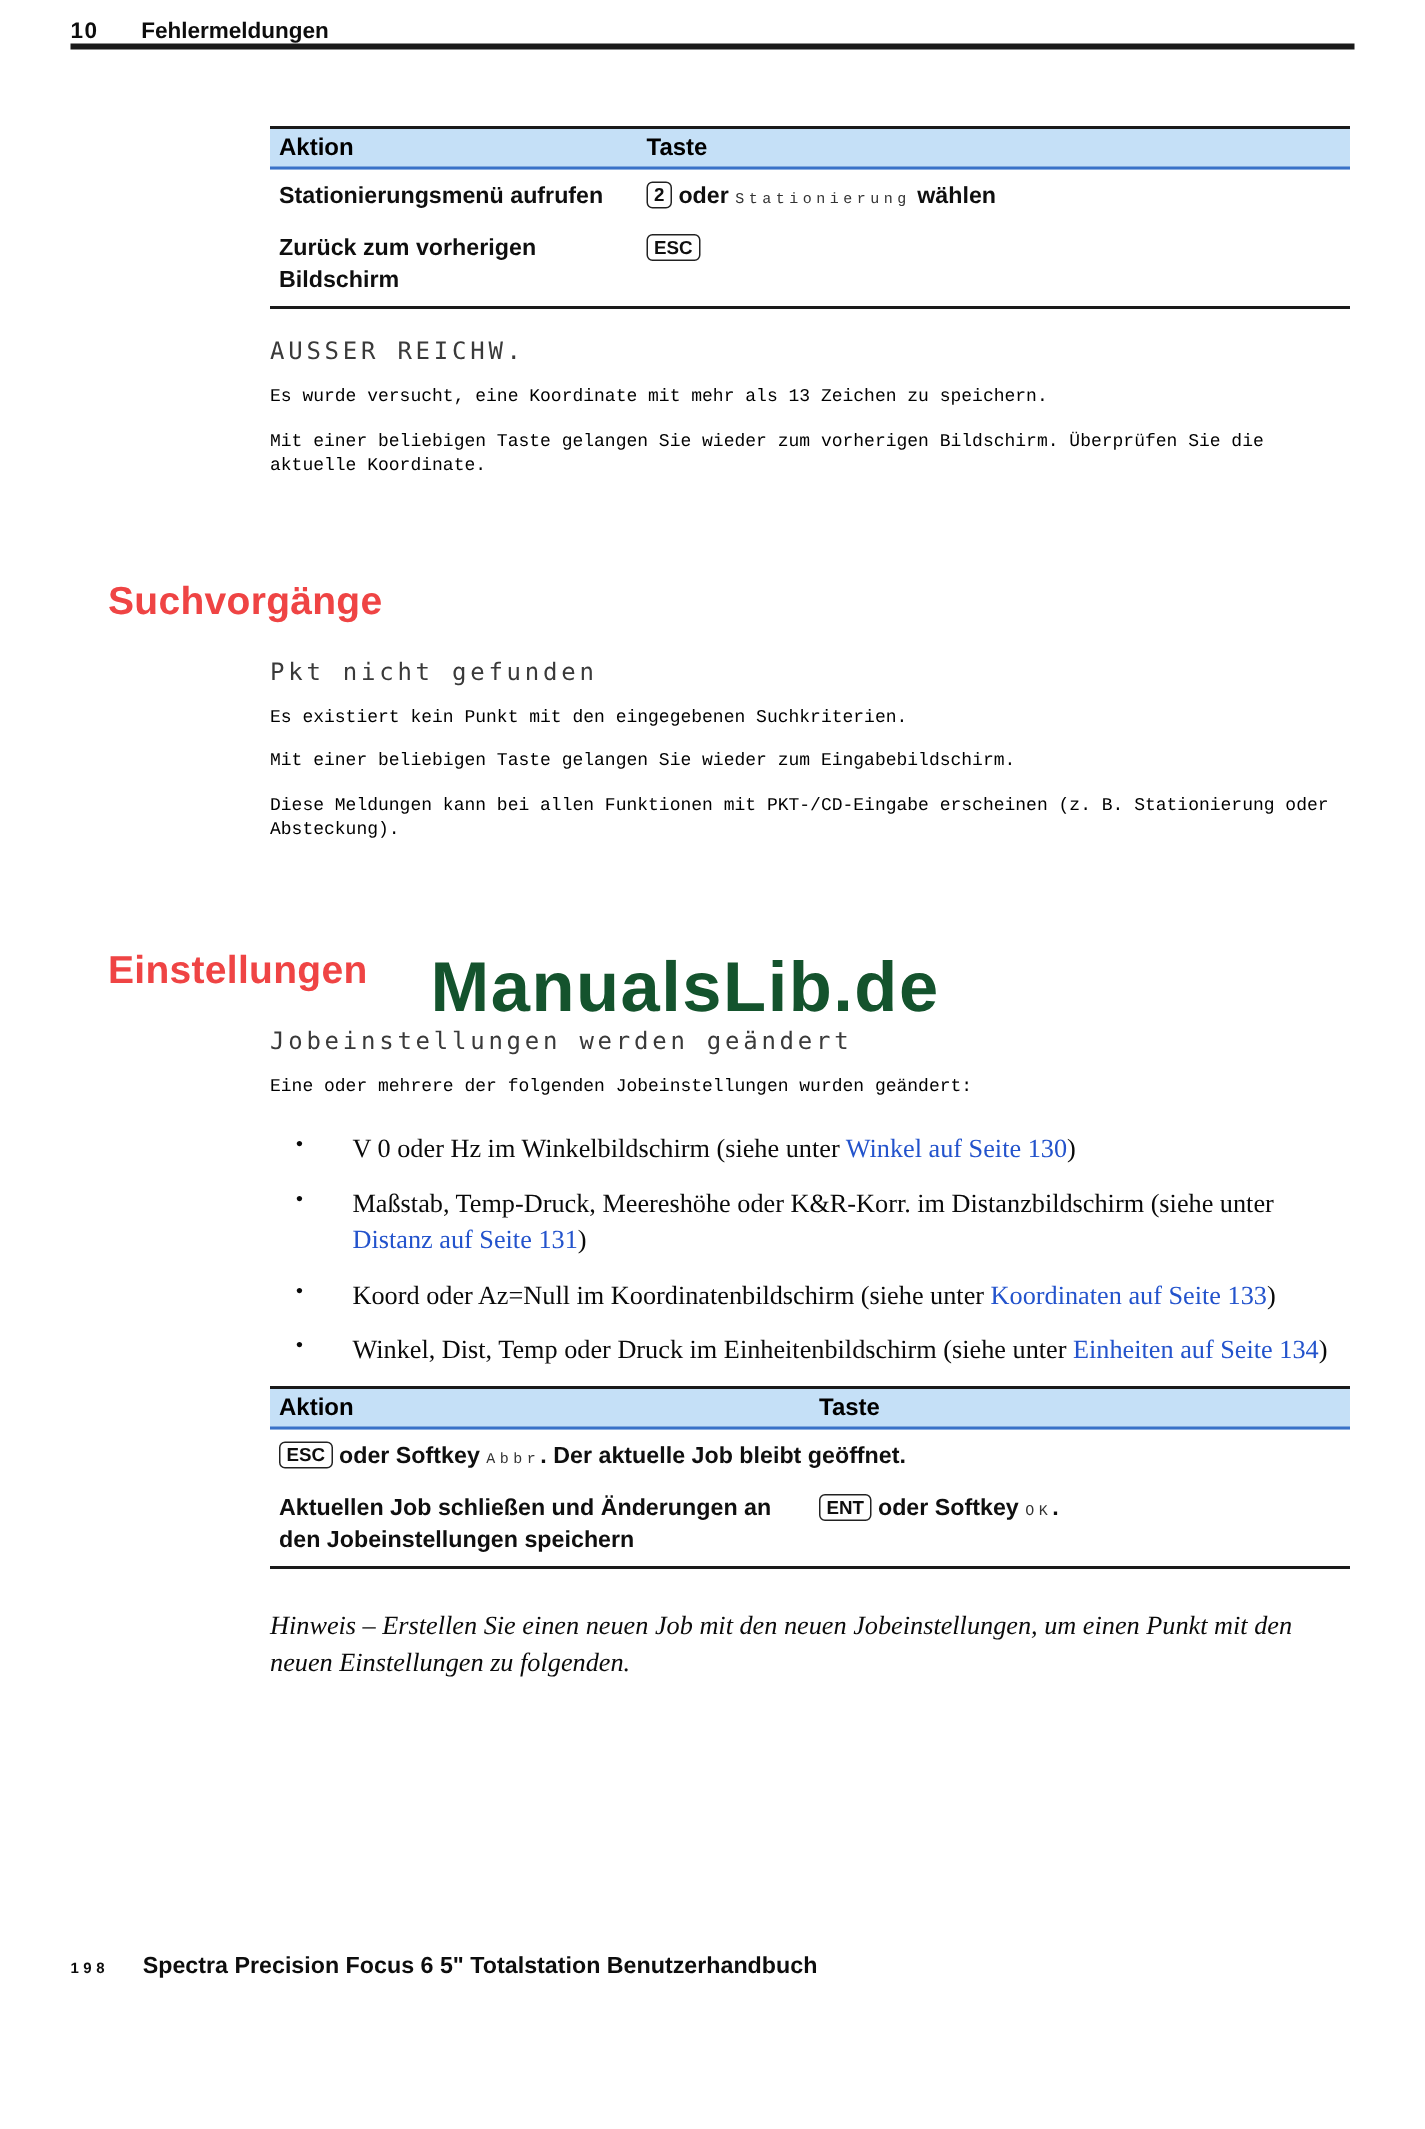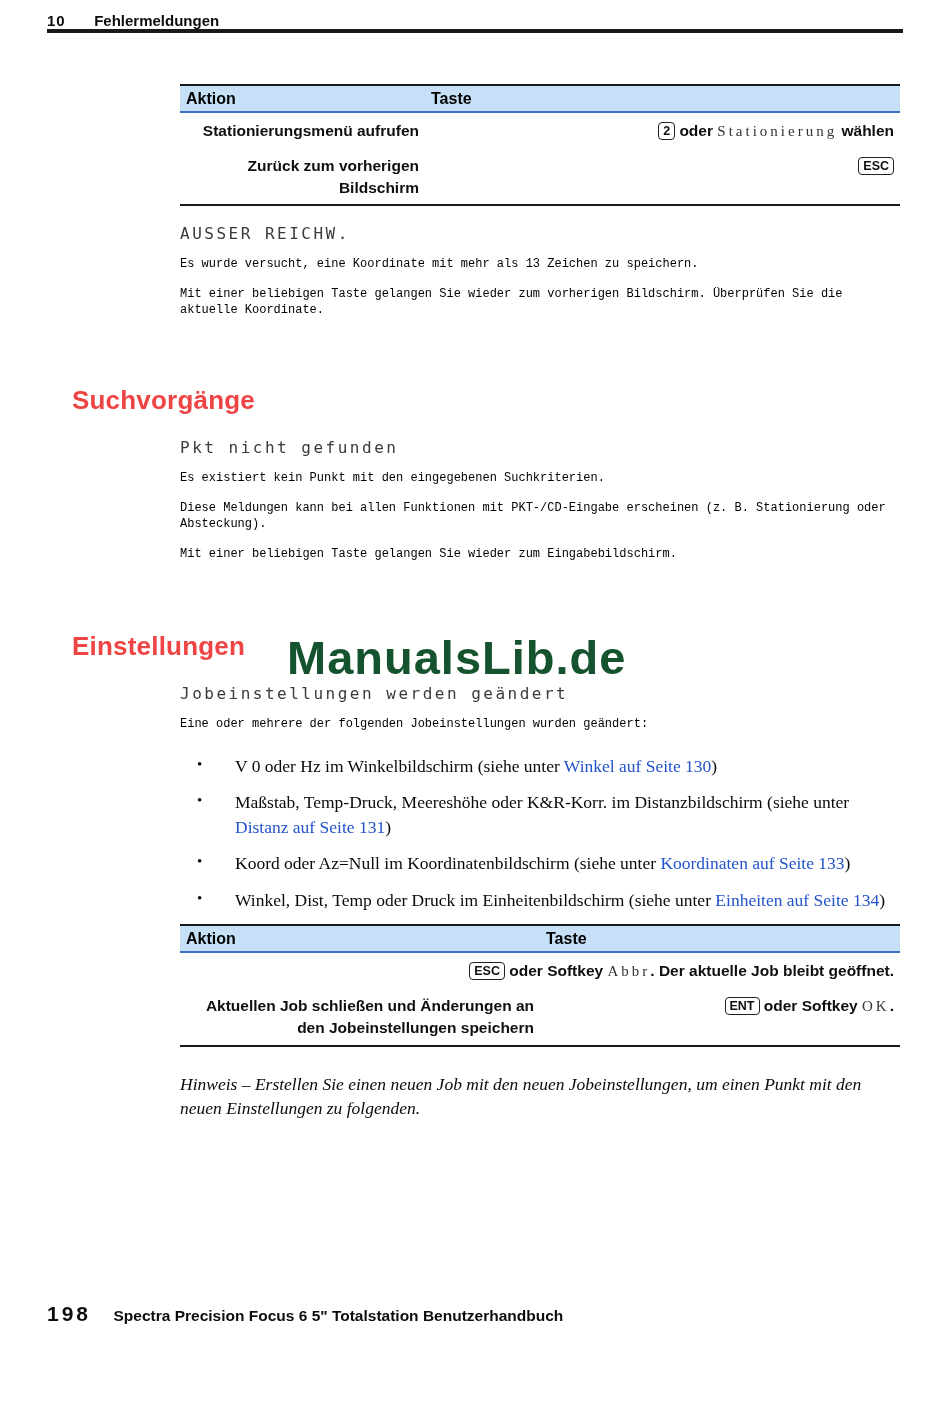--- a/index.html
+++ b/index.html
@@ -23,7 +23,7 @@
     border-bottom:2px solid #3a72c8; }
   .tbl .th { font-weight:bold; font-size:16px; padding:4px 6px 3px 6px; color:#000; }
   .tbl .row { display:flex; padding:7px 0 6px 0; }
-  .tbl .cell { font-size:15.5px; font-weight:bold; line-height:1.4; padding:0 6px; color:#0f0f0f;text-align:right; }
+  .tbl .cell { font-size:15.5px; font-weight:bold; line-height:1.4; padding:0 6px; color:#0f0f0f; }
   .t1 .c1 { width:245px; flex:none; }
   .t1 .c2 { flex:1; }
   .t2 .c1 { width:360px; flex:none; }

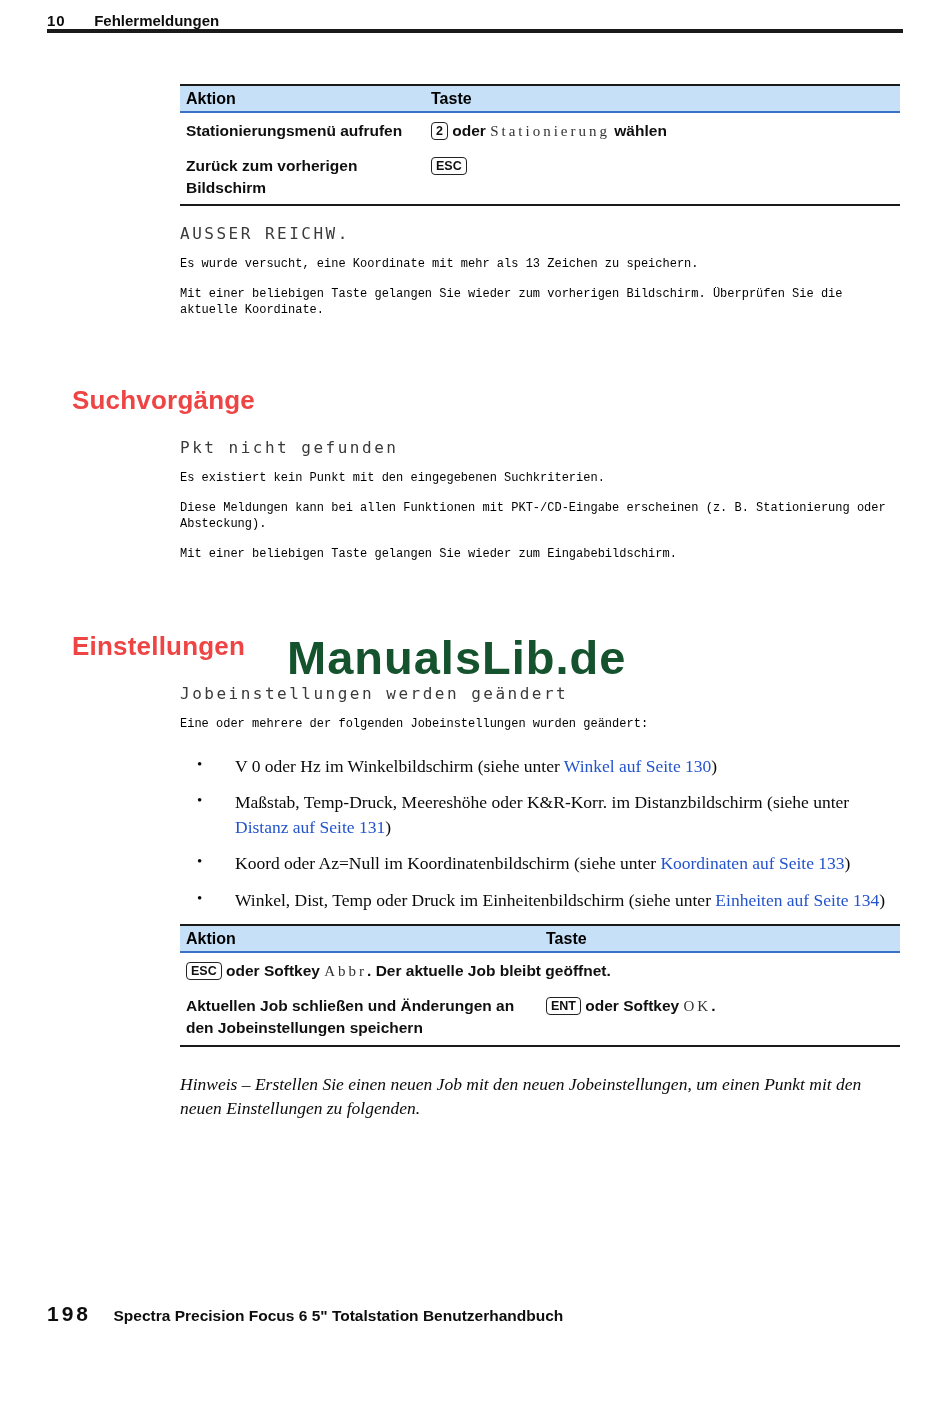--- a/index.html
+++ b/index.html
@@ -31,8 +31,8 @@
   .key { display:inline-block; border:1.5px solid #222; border-radius:4px;
     padding:0 4px; font-size:12.5px; line-height:16px; font-weight:bold;
     position:relative; top:-1px; background:#fff; }
-  .lcd { font-family:Liberation Serif, serif; font-weight:normal;
-    letter-spacing:3px; font-size:15px; color:#333; }
+  .lcd { font-family:Liberation Mono, monospace; font-weight:normal;
+    letter-spacing:3px; font-size:10px; color:#333; }
   
   .lcdline { font-family:"DejaVu Sans Mono", monospace; font-size:16px;
     letter-spacing:2.5px; color:#3a3a3a; margin-bottom:13px; }

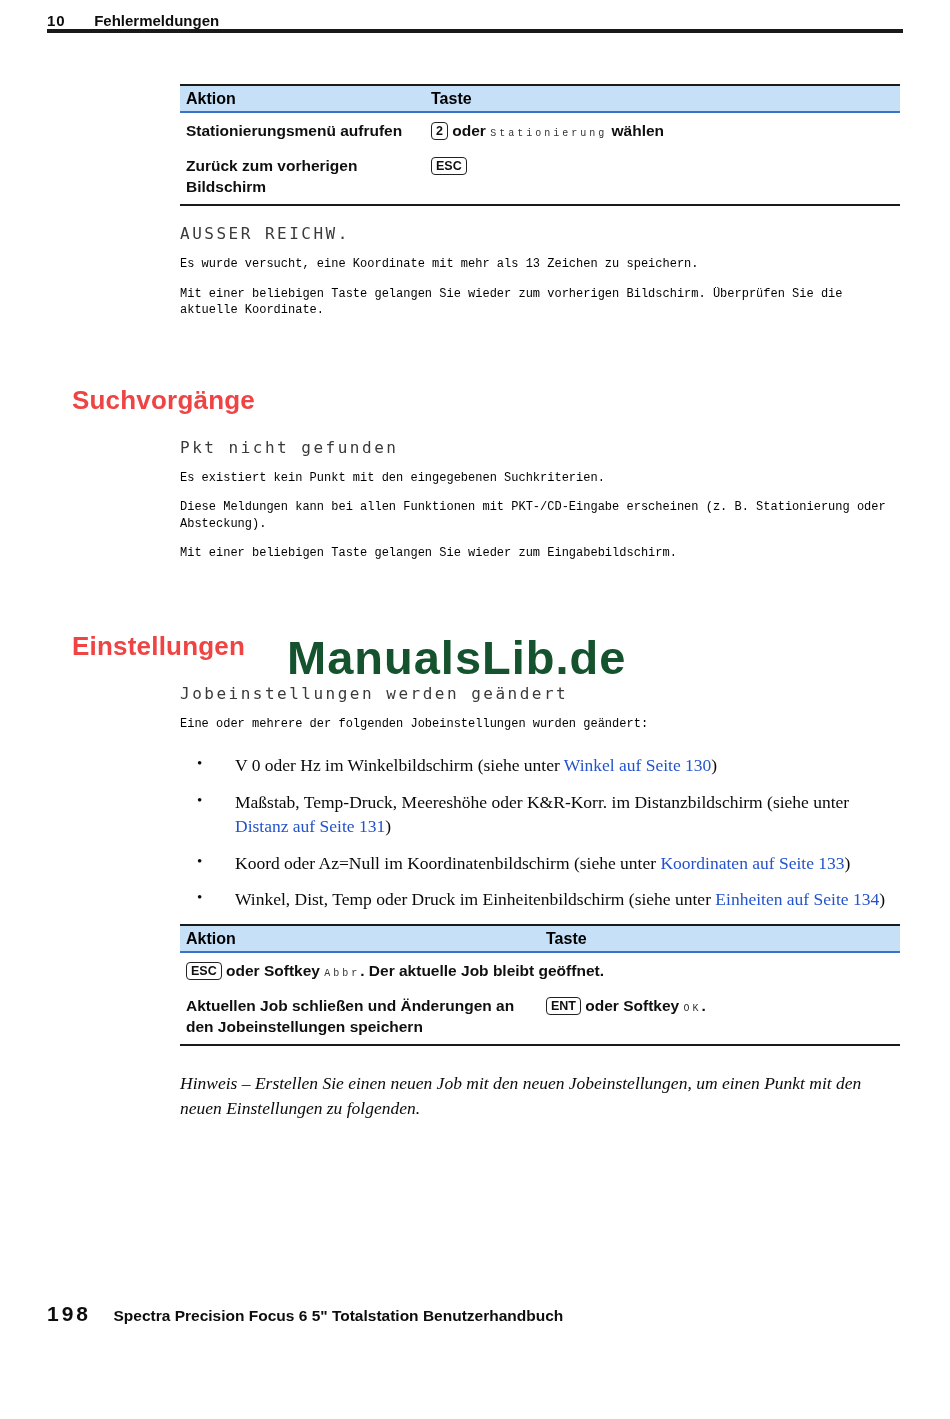--- a/index.html
+++ b/index.html
@@ -115,8 +115,8 @@
     <div class="content">
       <div class="lcdline">Pkt nicht gefunden</div>
       <p class="body">Es existiert kein Punkt mit den eingegebenen Suchkriterien.</p>
+      <p class="body">Mit einer beliebigen Taste gelangen Sie wieder zum Eingabebildschirm.</p>
       <p class="body">Diese Meldungen kann bei allen Funktionen mit PKT-/CD-Eingabe erscheinen (z. B. Stationierung oder Absteckung).</p>
-      <p class="body">Mit einer beliebigen Taste gelangen Sie wieder zum Eingabebildschirm.</p>
     </div>
 
     <div class="gap2"></div>

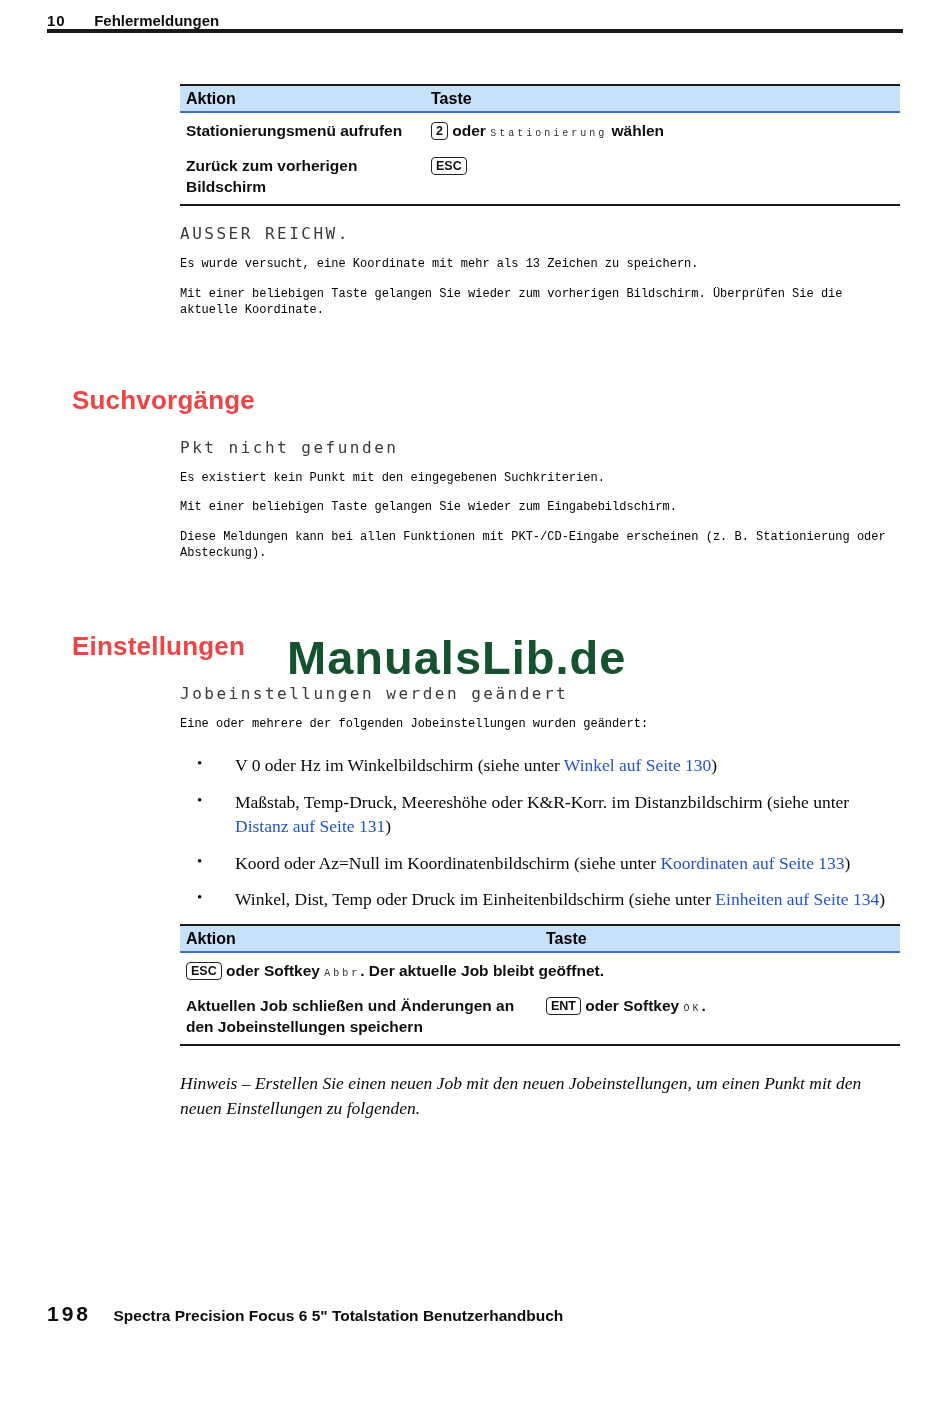--- a/index.html
+++ b/index.html
@@ -63,7 +63,7 @@
   p.note .notelabel { font-weight:normal; }
   
   .pagefoot { position:absolute; top:1302px; left:47px; }
-  .pagefoot .pnum { font-weight:bold; font-size:21px; letter-spacing:3px; }
+  .pagefoot .pnum { font-weight:bold; font-size:10px; letter-spacing:3px; }
   .pagefoot .ptext { font-weight:bold; font-size:15.5px; margin-left:18px; }
 </style>
 </head>

